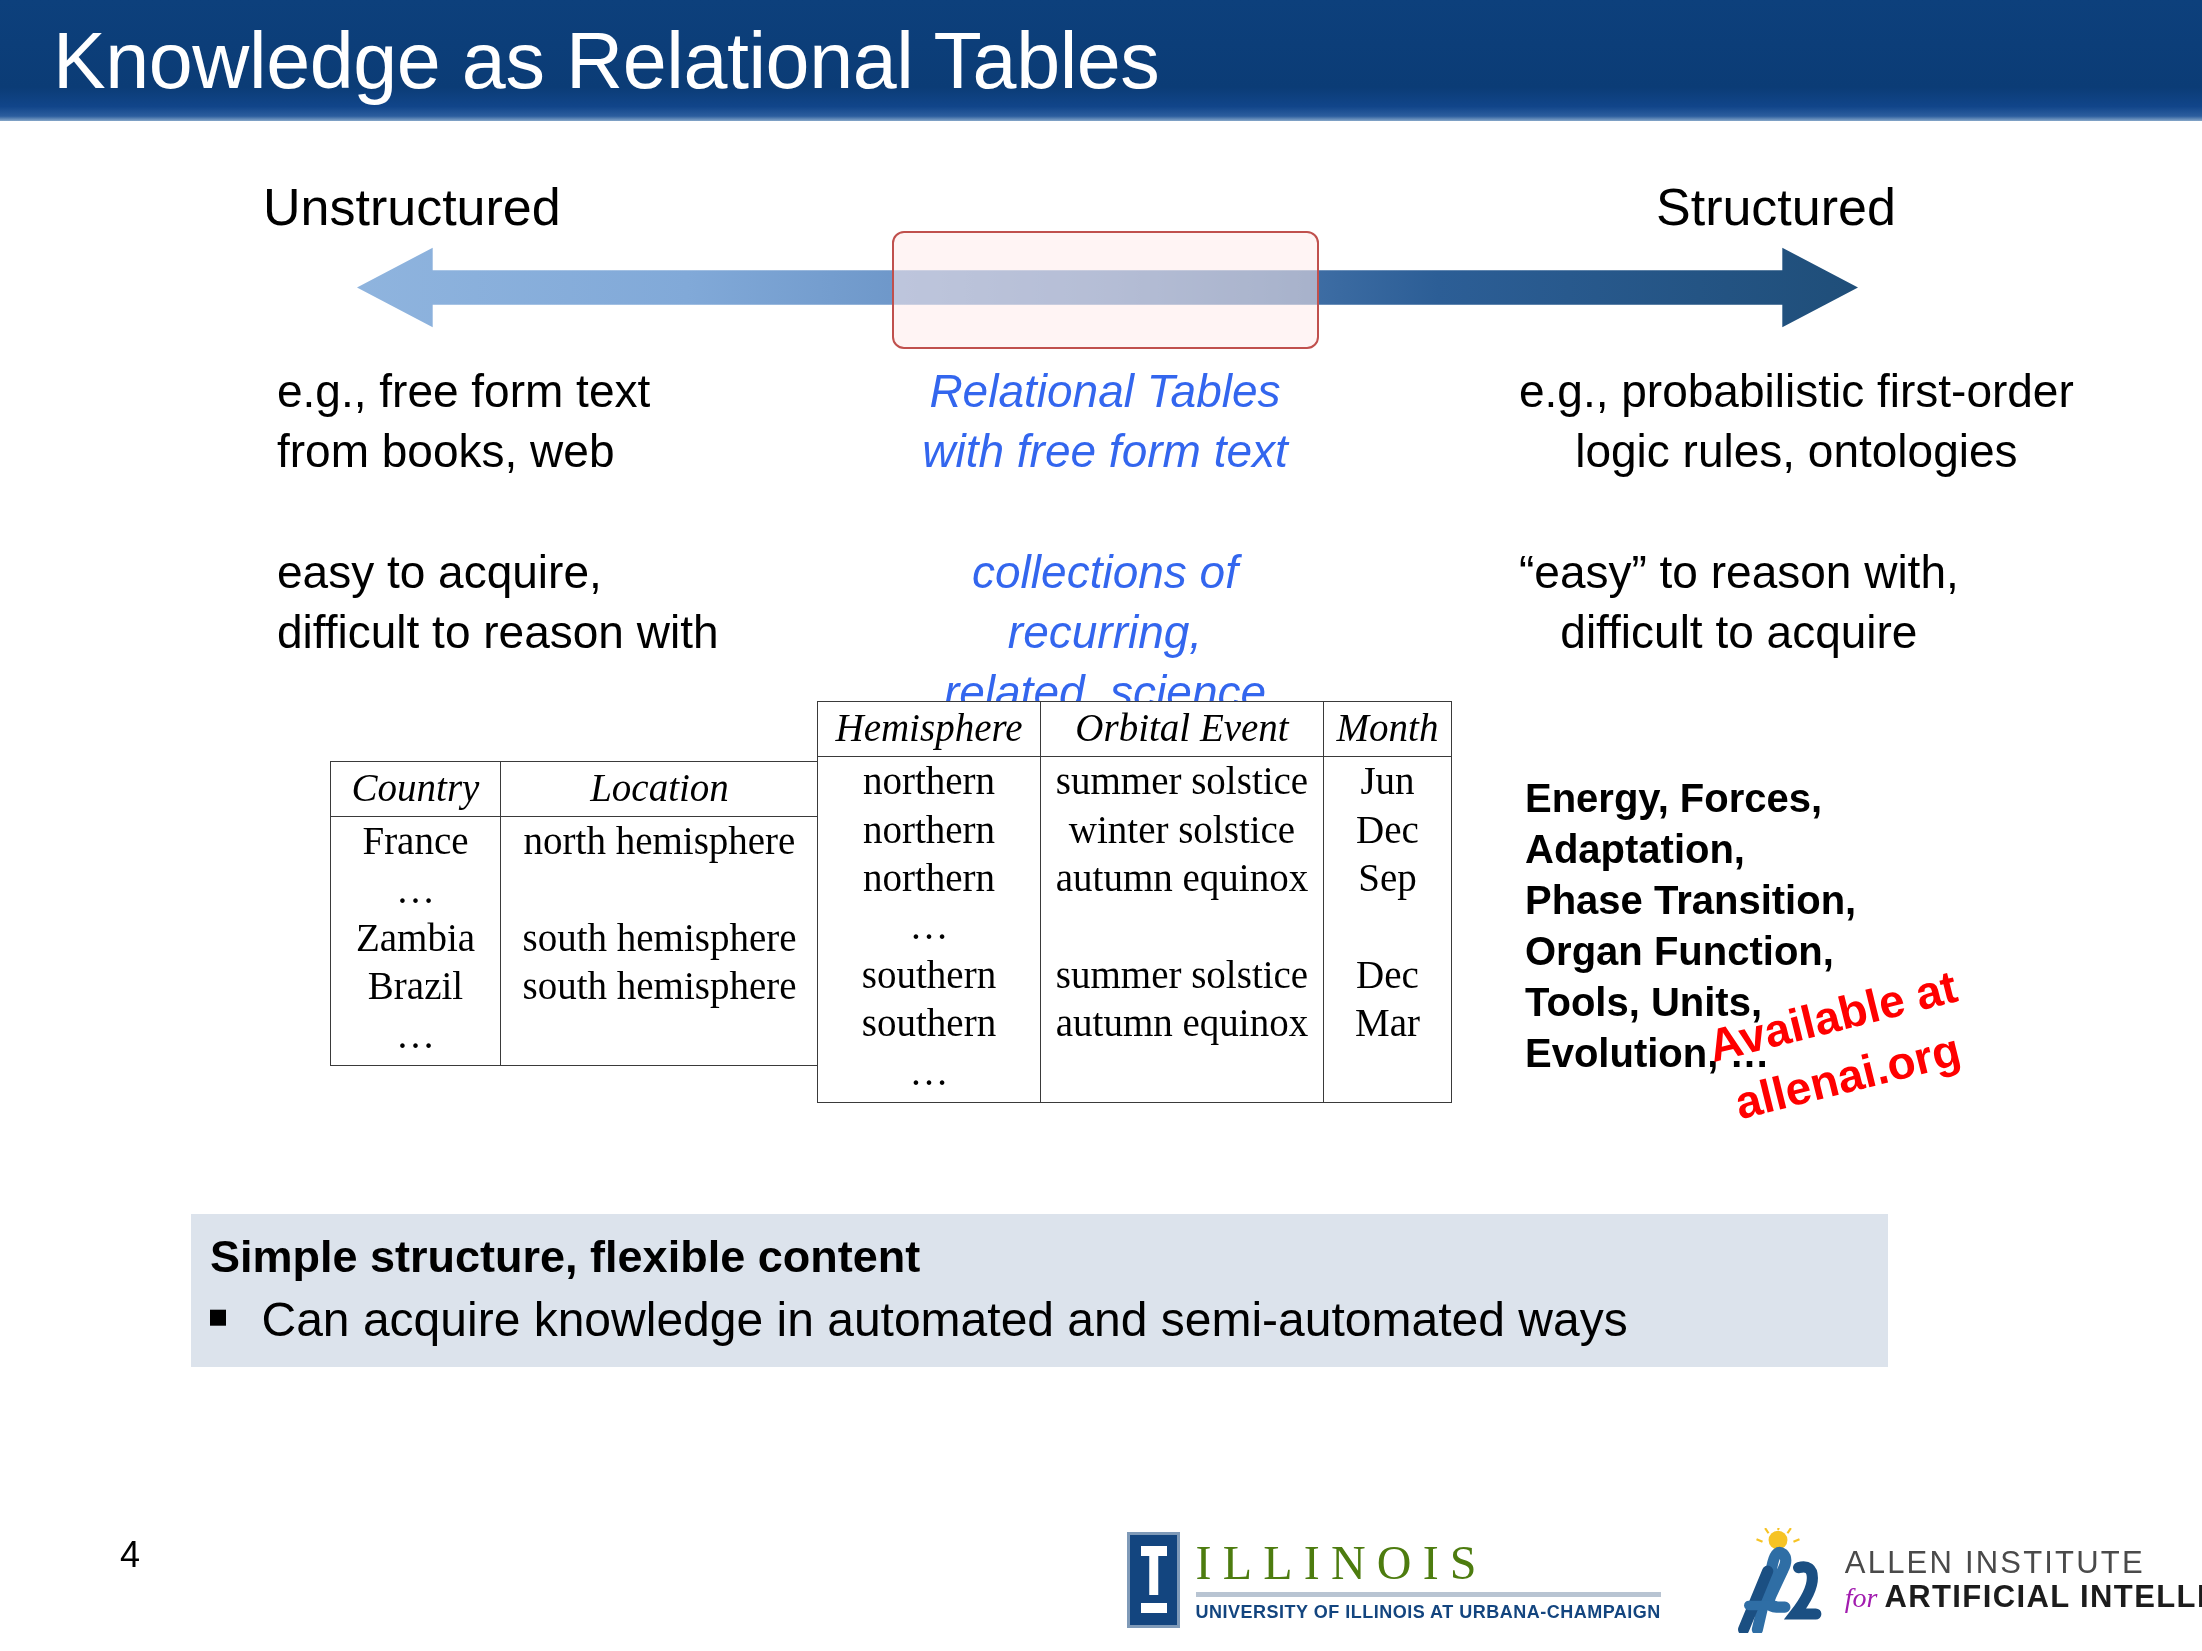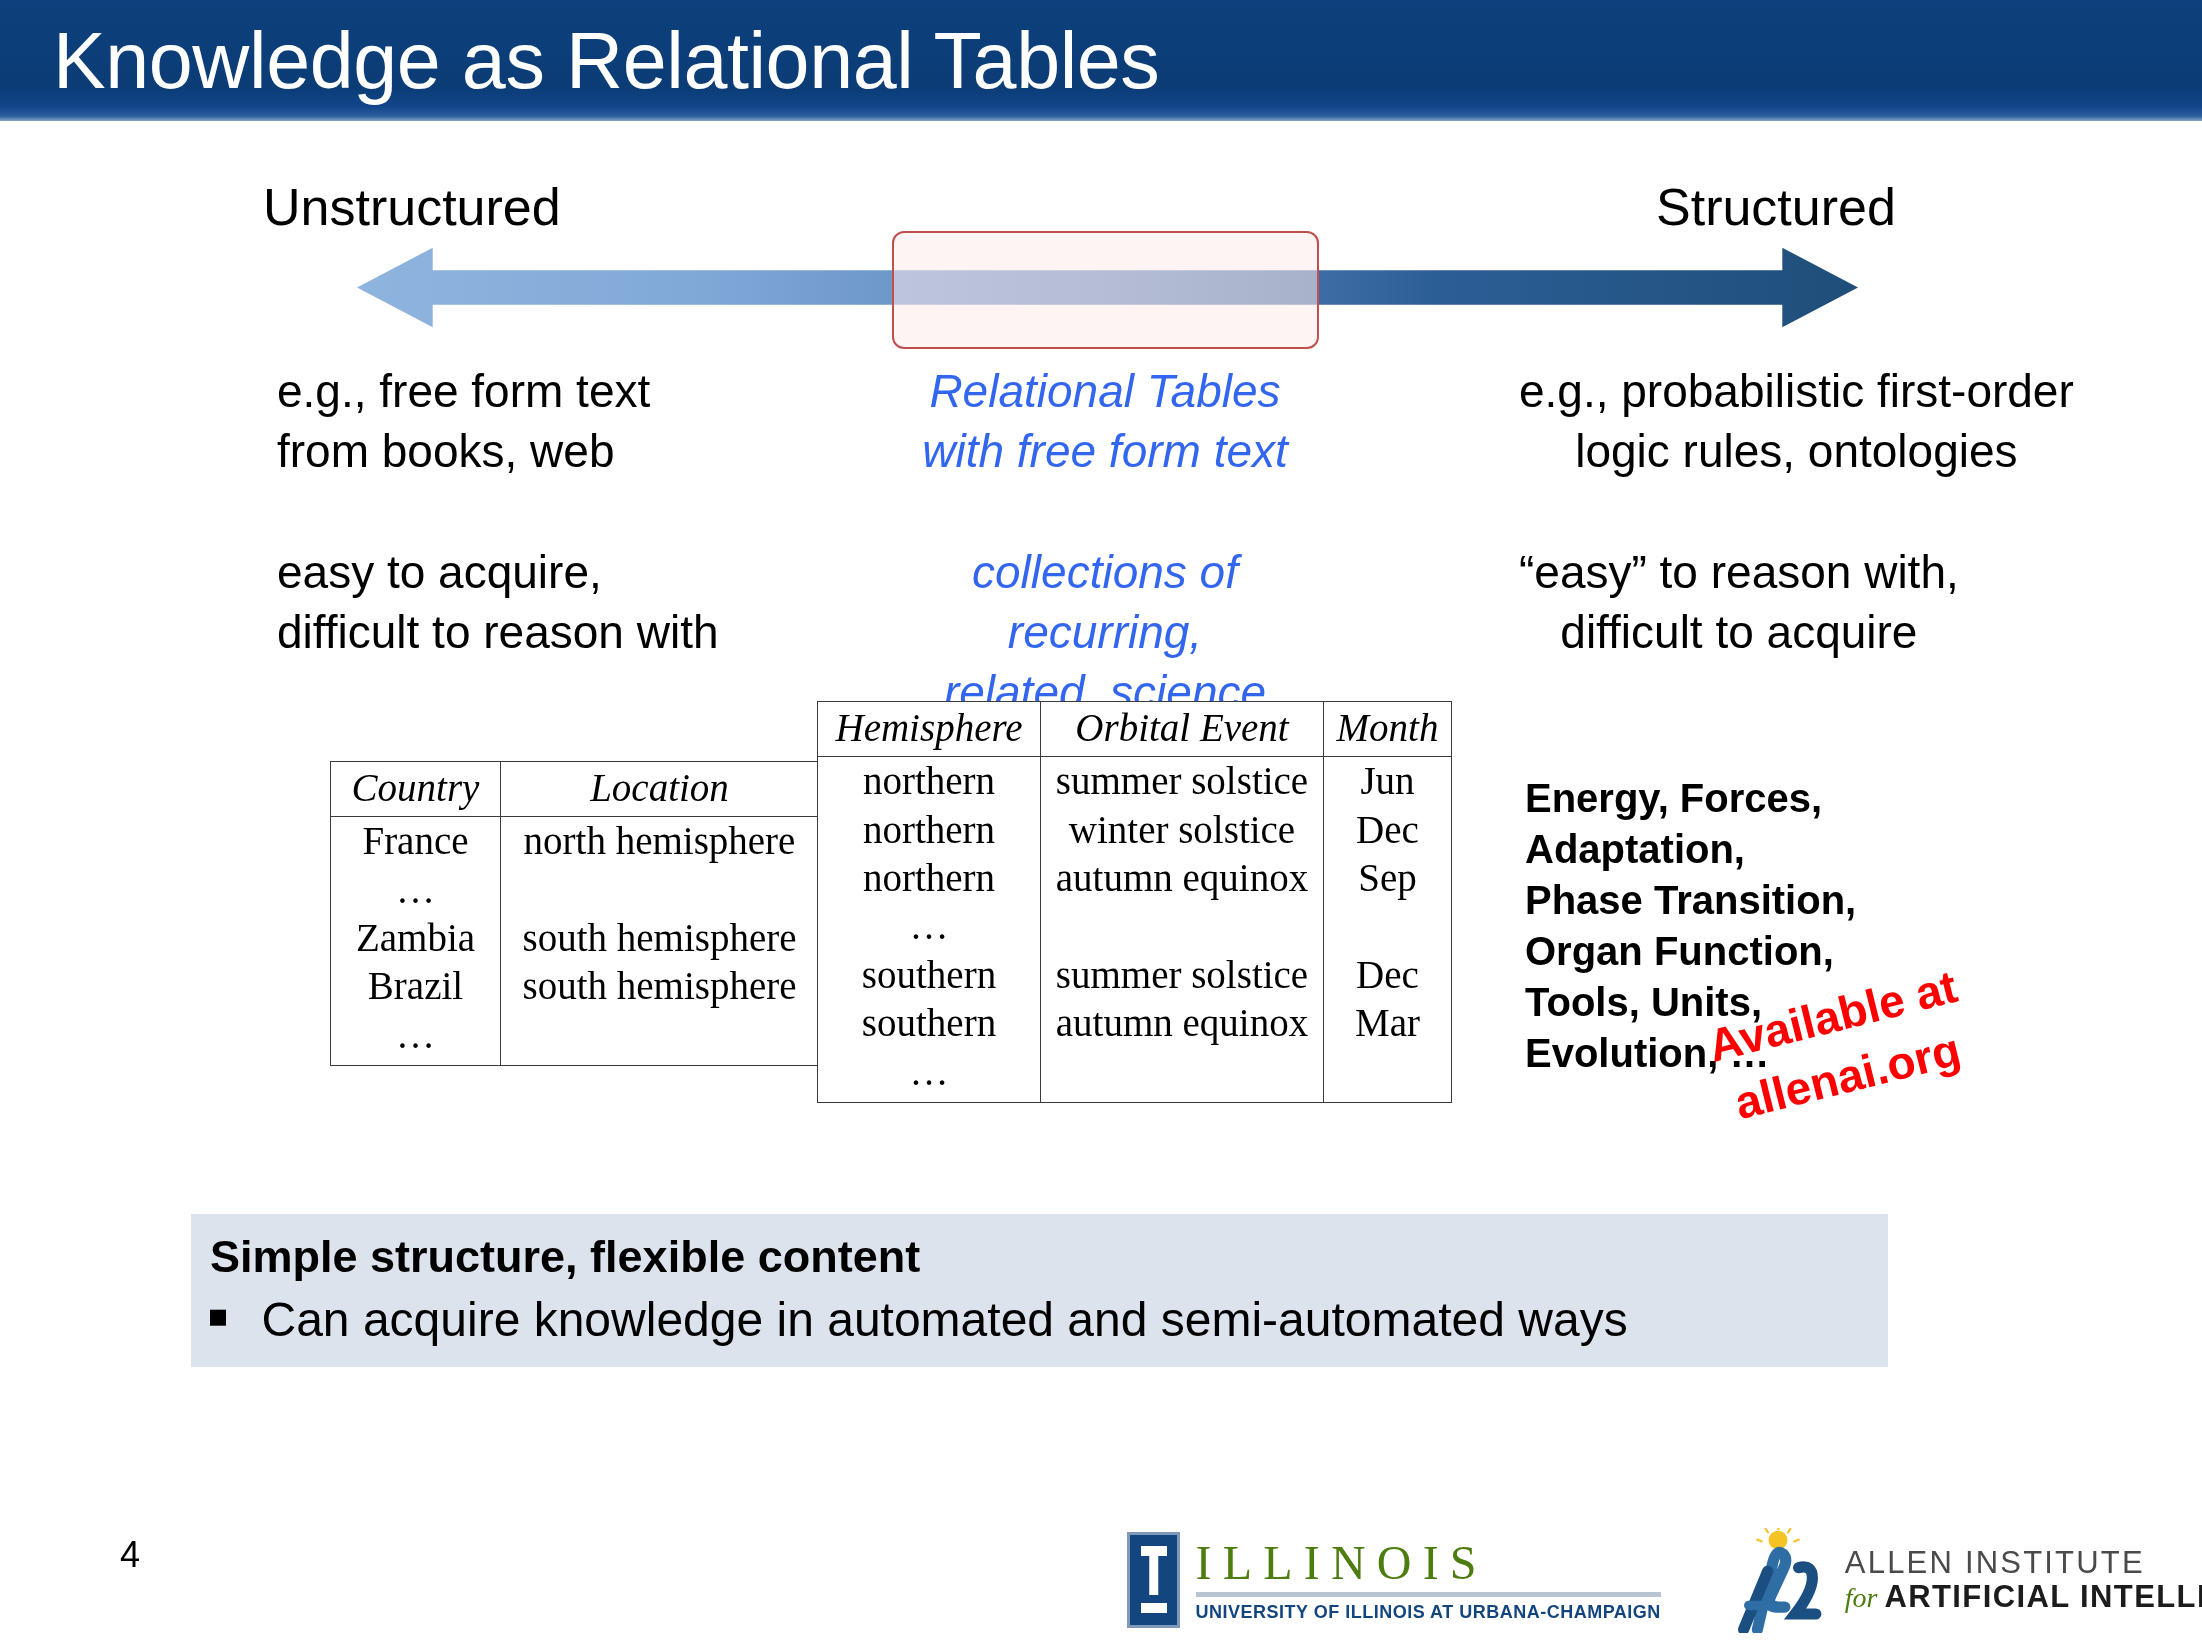--- a/index.html
+++ b/index.html
@@ -272,7 +272,7 @@
     font-style: italic;
     font-size: 28px;
     line-height: 34px;
-    color: #4d7c0f;
+    color: #a21caf;
     margin-right: 6.9px;
   }
   #ai2-ai {

